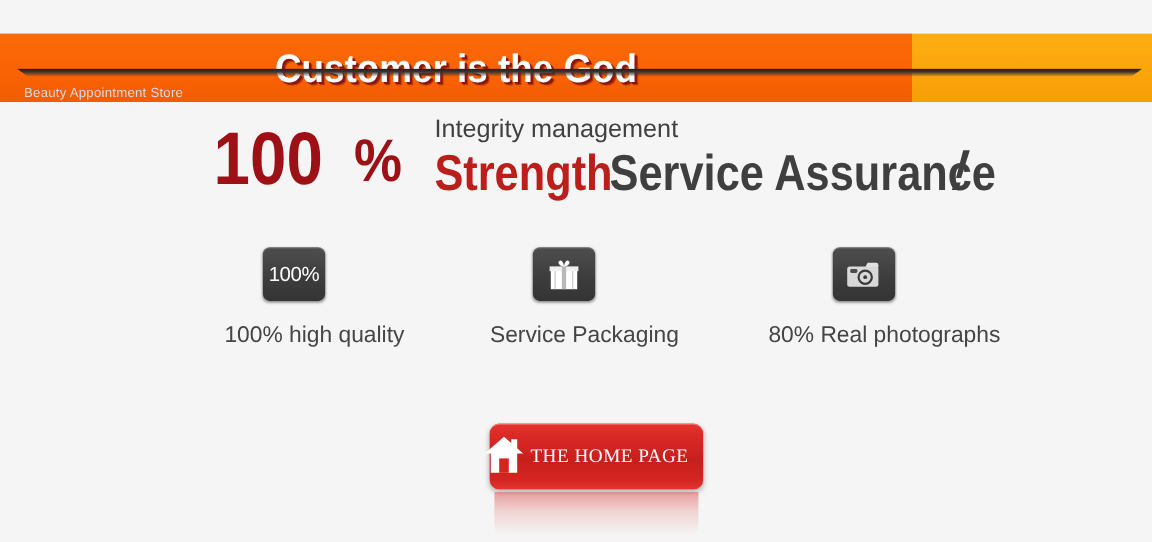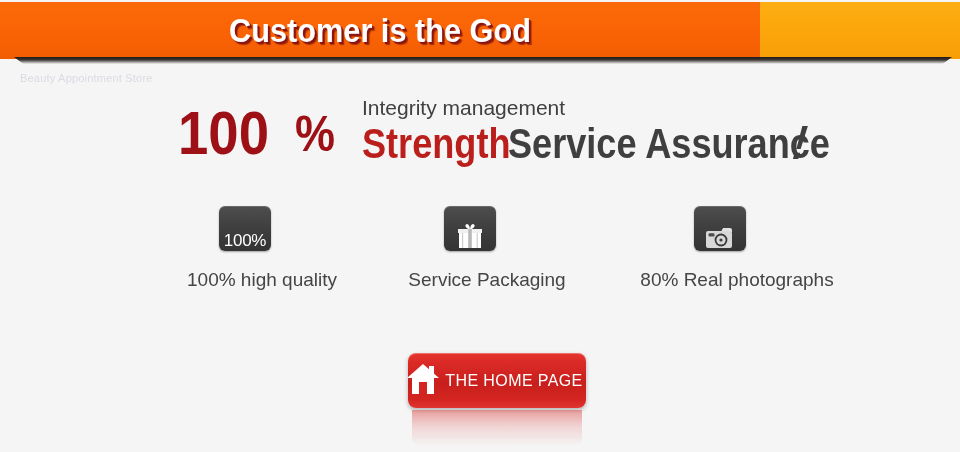--- a/index.html
+++ b/index.html
@@ -19,7 +19,7 @@
   .banner-wrap {
     position: absolute;
     left: 0;
-    top: 2px;
+    top: 28px;
     width: 960px;
     height: 57px;
   }

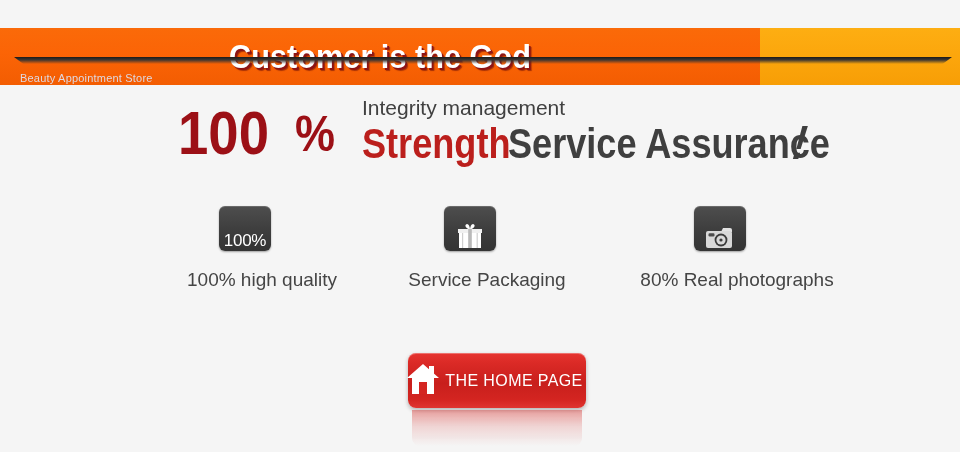--- a/index.html
+++ b/index.html
@@ -181,7 +181,7 @@
     background: linear-gradient(to bottom, #4e4e4e 0%, #3d3d3d 55%, #343434 100%);
     box-shadow: 0 1px 2px rgba(0,0,0,0.35), inset 0 1px 0 rgba(255,255,255,0.16);
     display: flex;
-    align-items: flex-end;
+    align-items: center;
     justify-content: center;
     position: relative;
   }

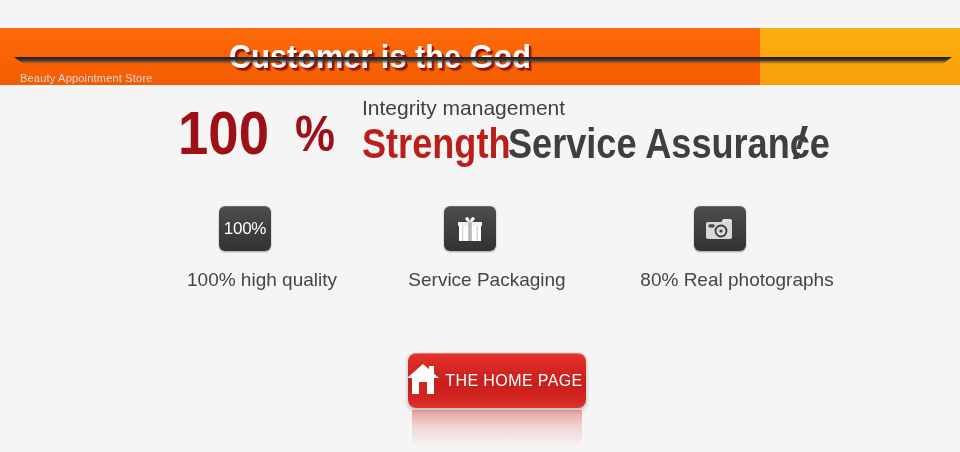--- a/index.html
+++ b/index.html
@@ -211,9 +211,9 @@
     box-shadow: 0 2px 4px rgba(0,0,0,0.28), inset 0 1px 0 rgba(255,255,255,0.30);
     display: flex;
     align-items: center;
-    justify-content: center;
     padding: 0;
     cursor: pointer;
+    font-family: Liberation Serif, serif;
   }
   .home-icon {
     margin-right: 4px;

